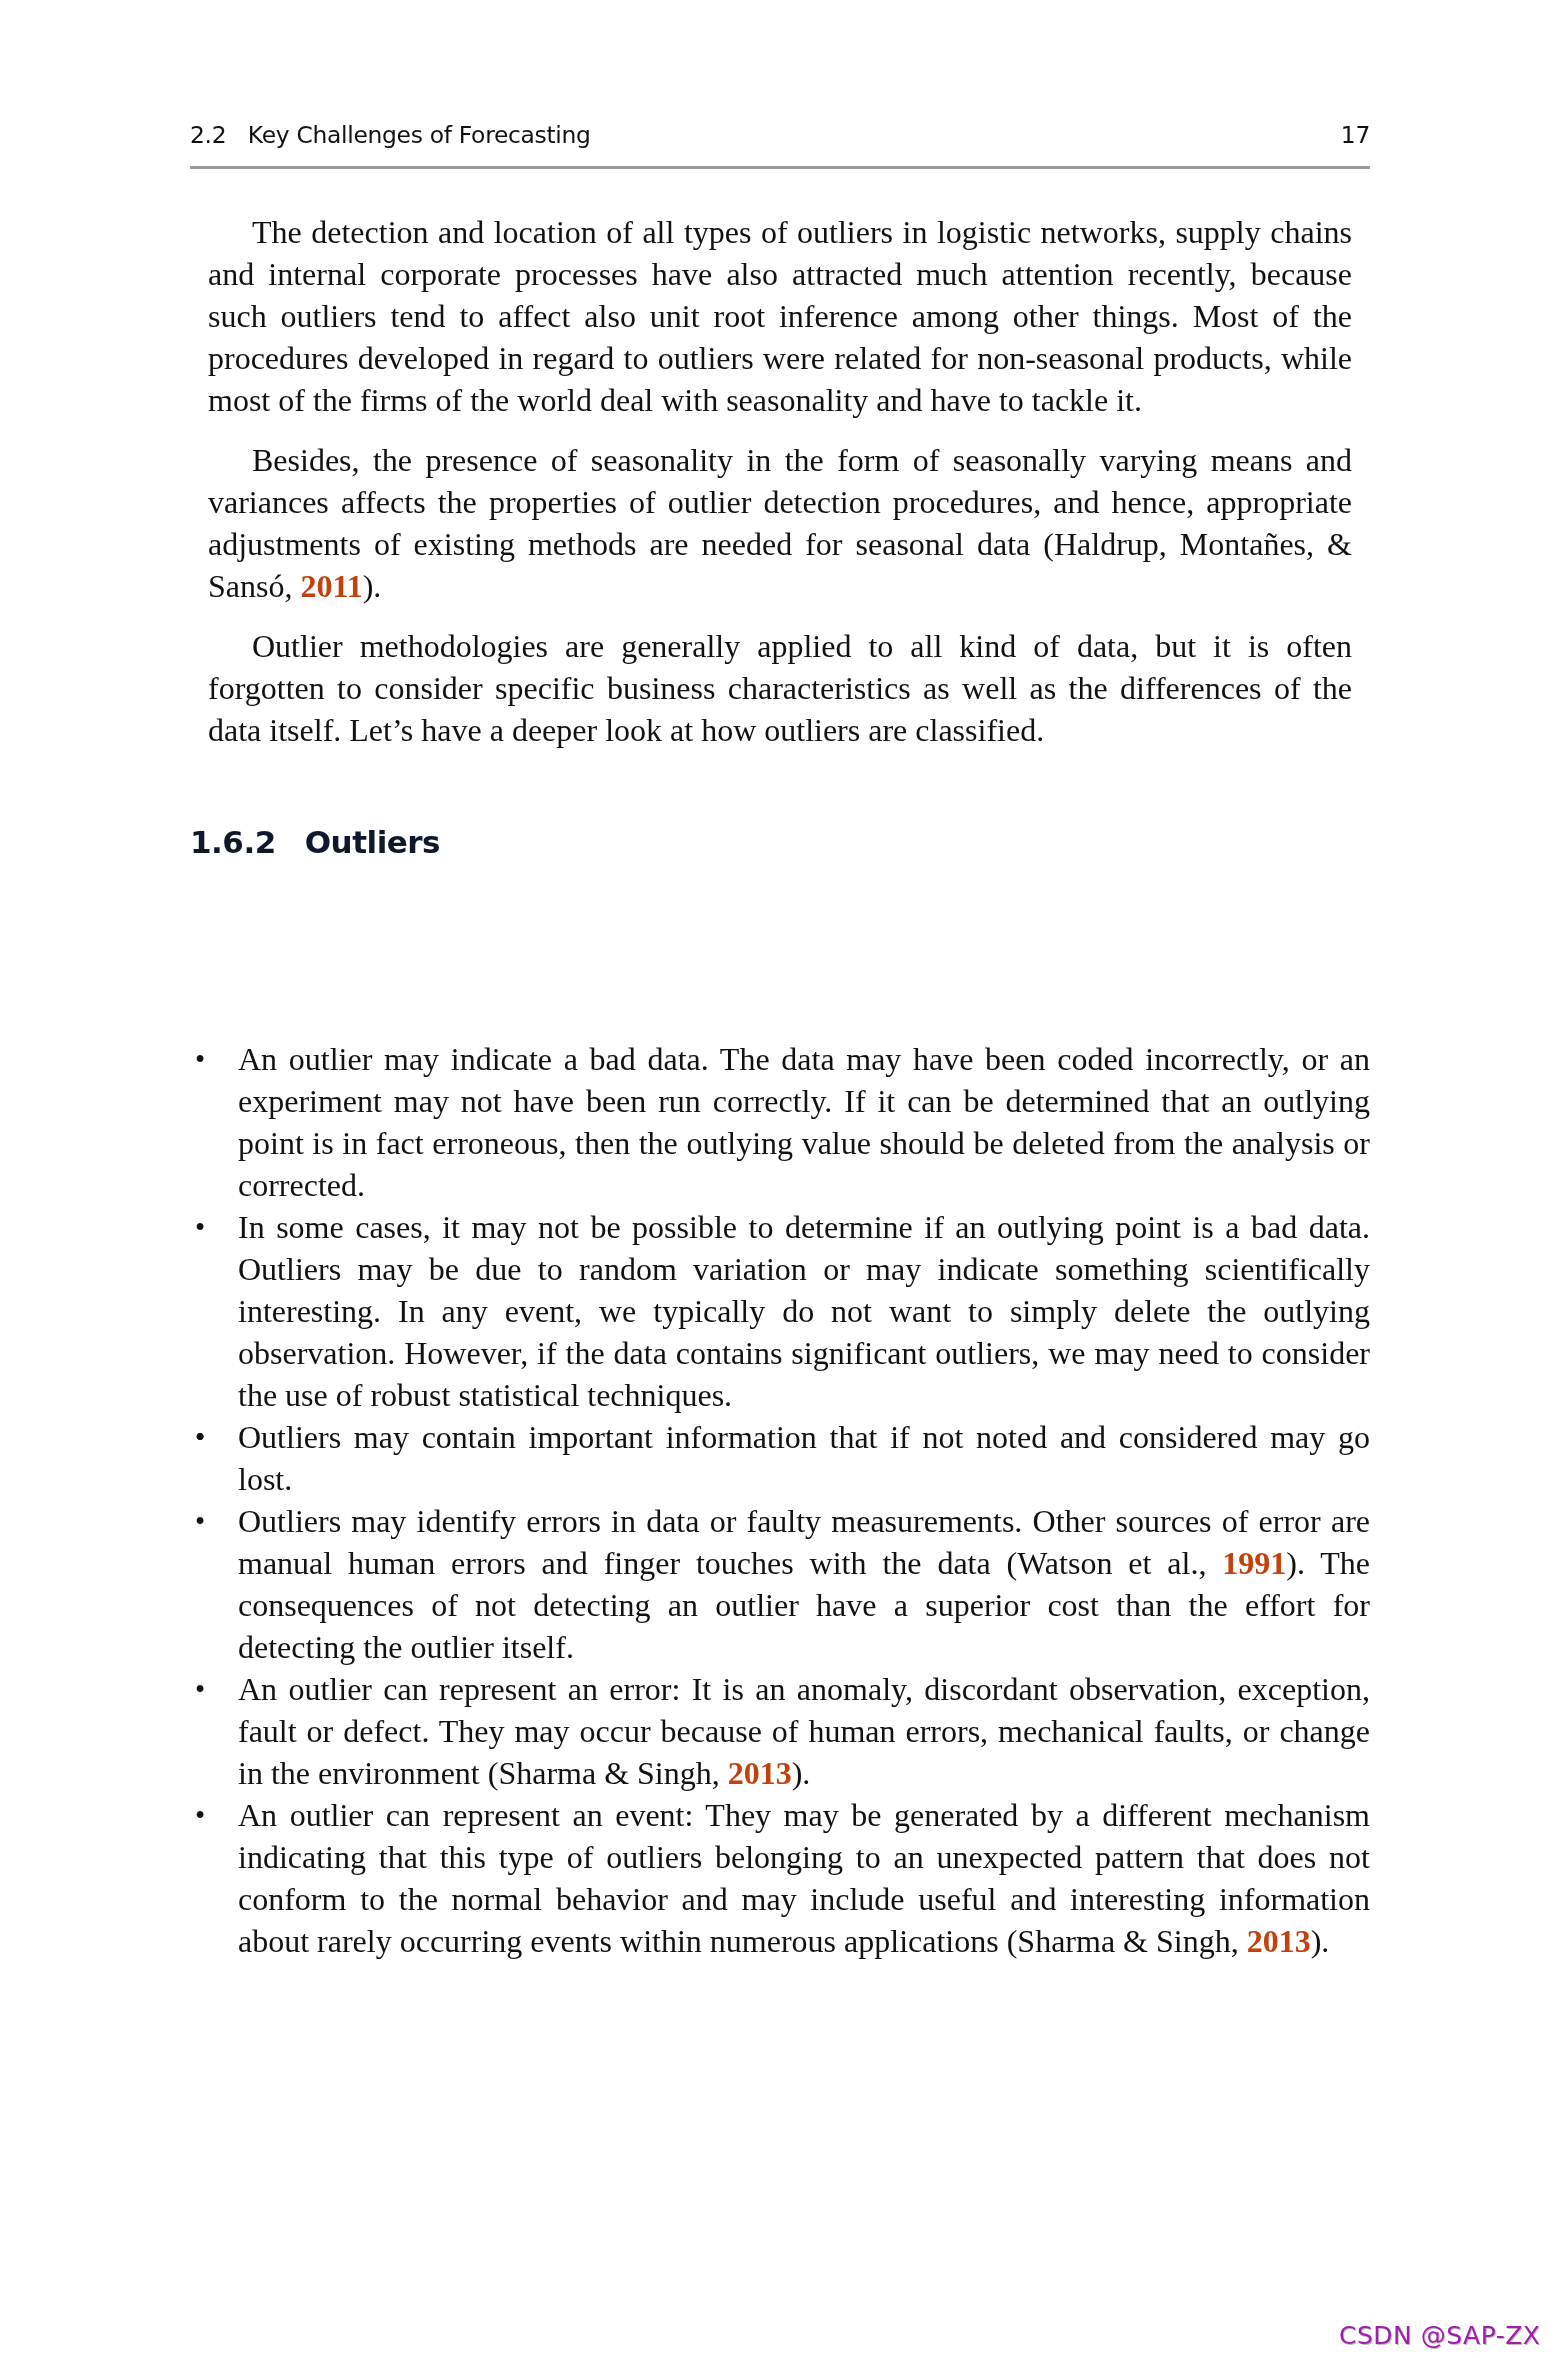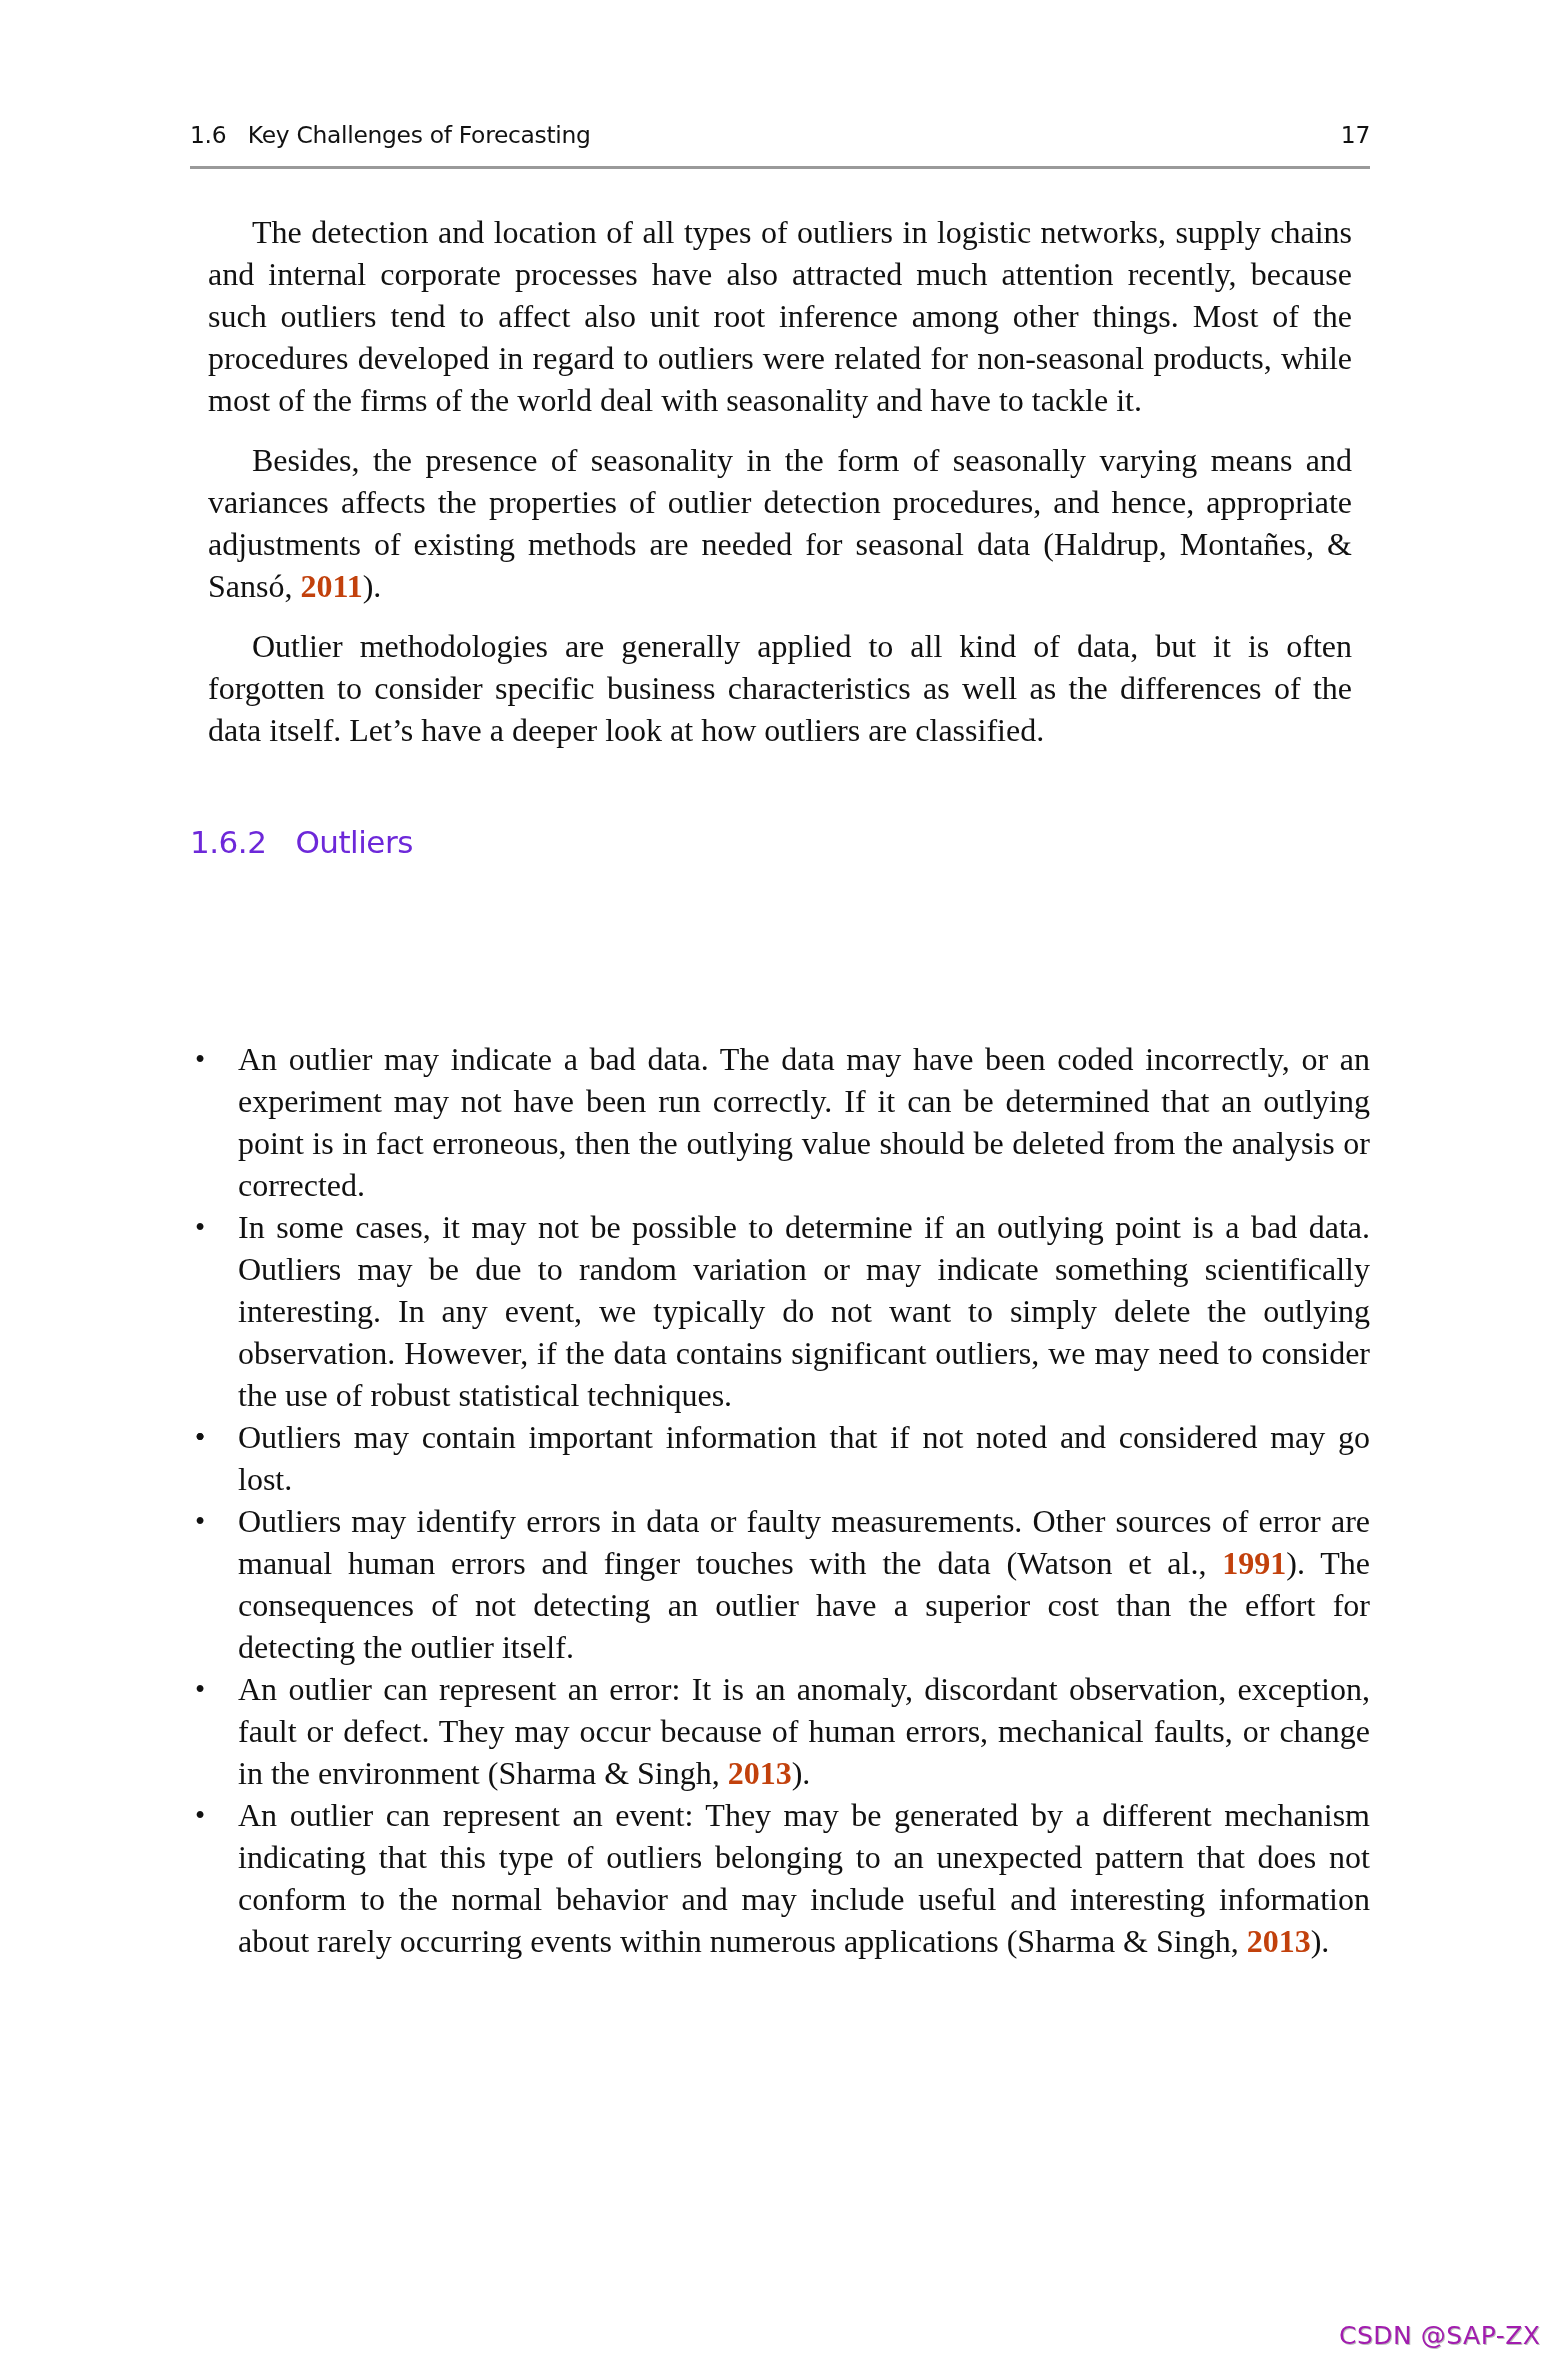--- a/index.html
+++ b/index.html
@@ -51,7 +51,7 @@
 
   <div class="running-header">
     <div class="sec">
-      <span>1.6</span>
+      <span>2.2</span>
       <span>Key Challenges of Forecasting</span>
     </div>
     <span>17</span>

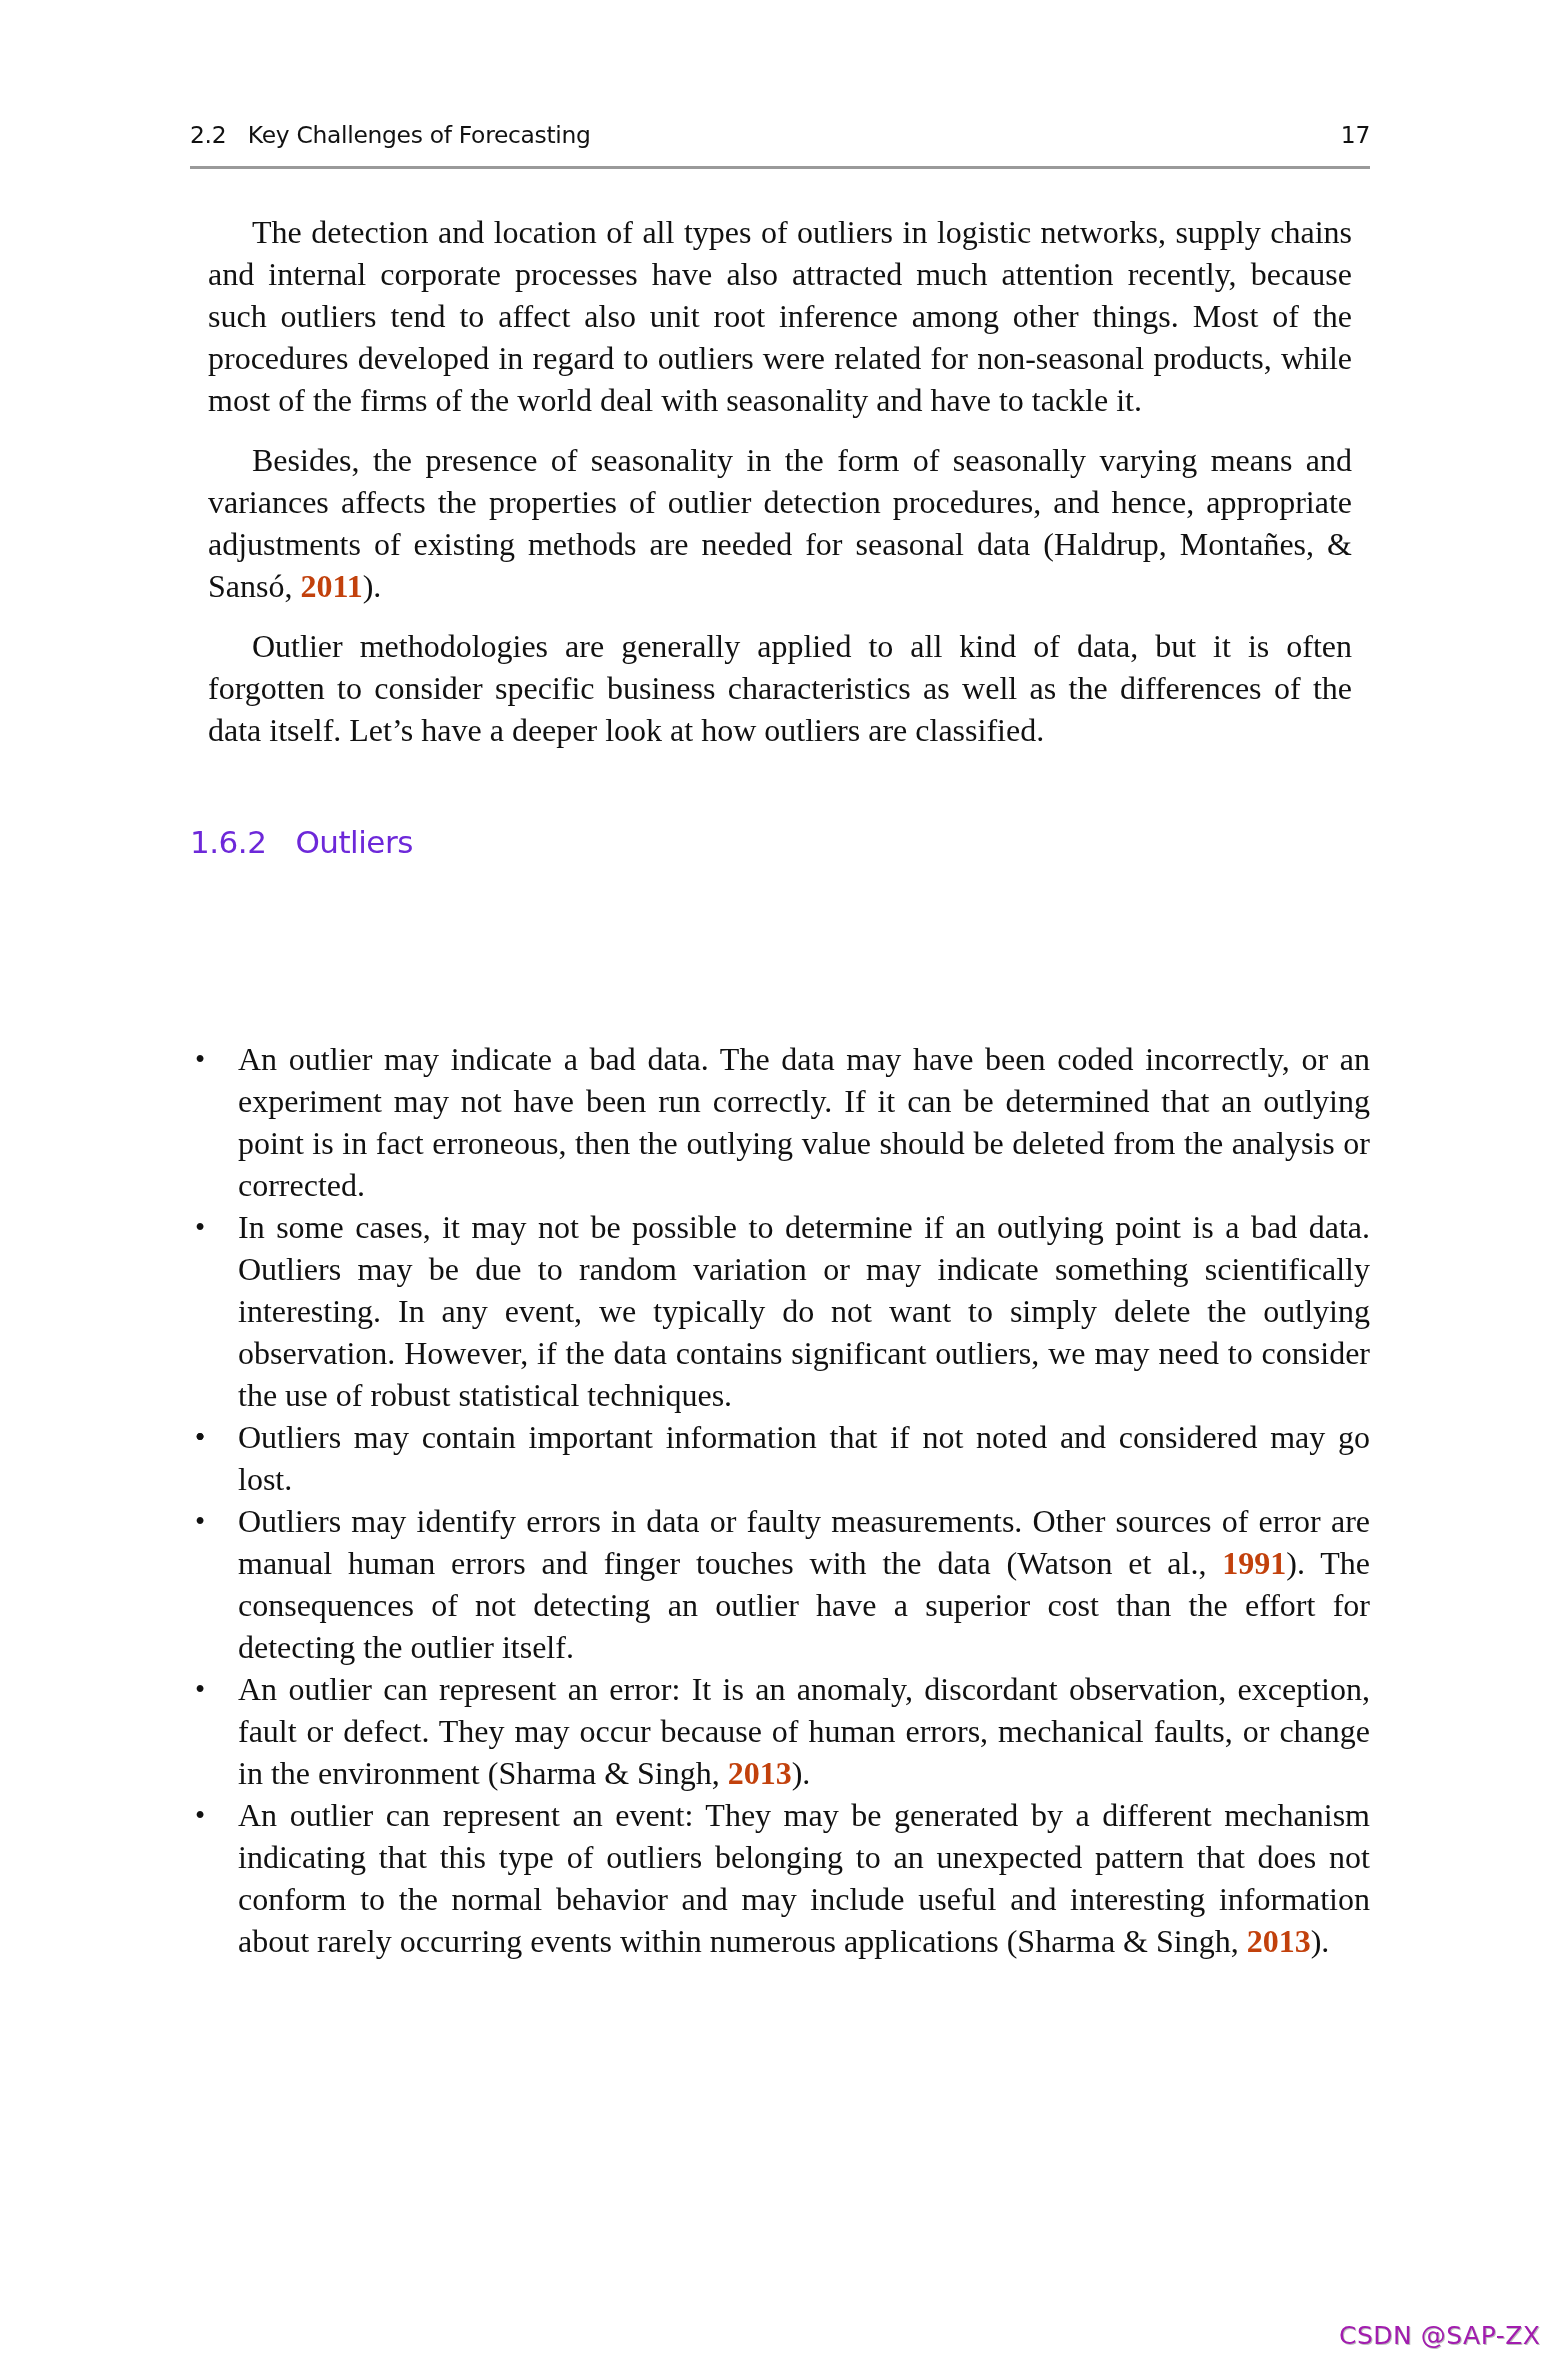--- a/index.html
+++ b/index.html
@@ -25,7 +25,7 @@
     .cite { color: #c2410c; font-weight: bold; }
     .heading {
       position: absolute; left: 190px; top: 824px;
-      font-family: "DejaVu Sans", sans-serif; font-weight: normal; font-size: 31px; color: #6d28d9;
+      font-family: "DejaVu Sans", sans-serif; font-weight: bold; font-size: 31px; color: #0f172a;
       display: flex; gap: 29px; letter-spacing: -0.5px;
     }
     .bullets {

